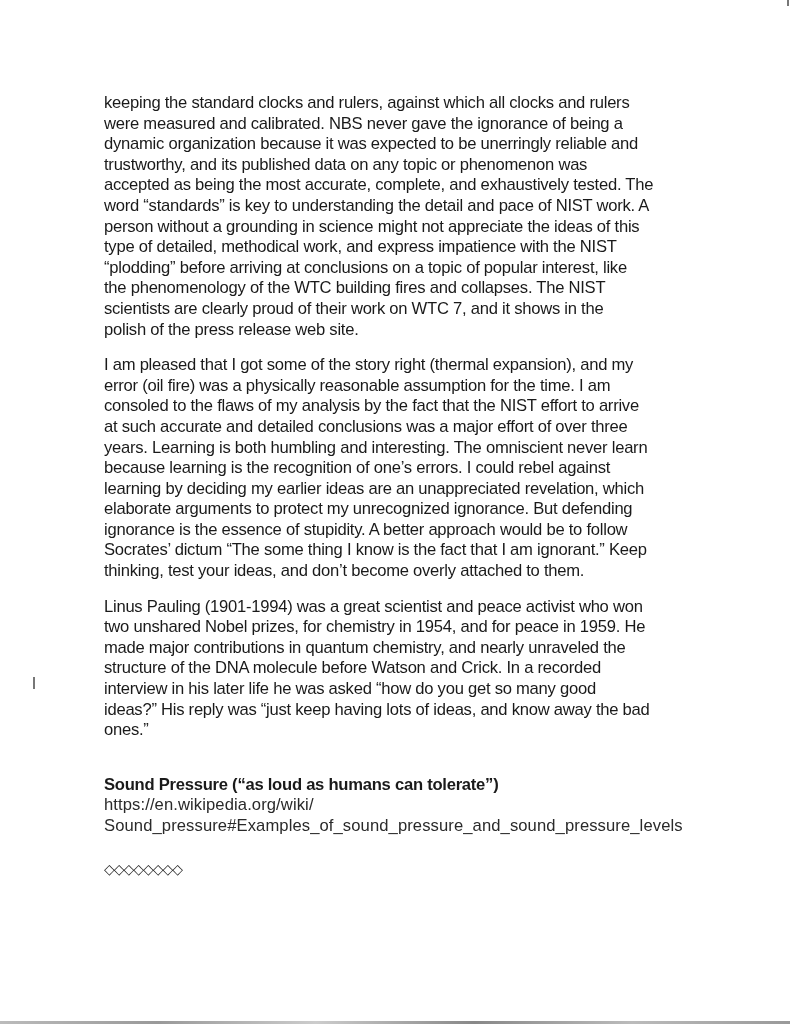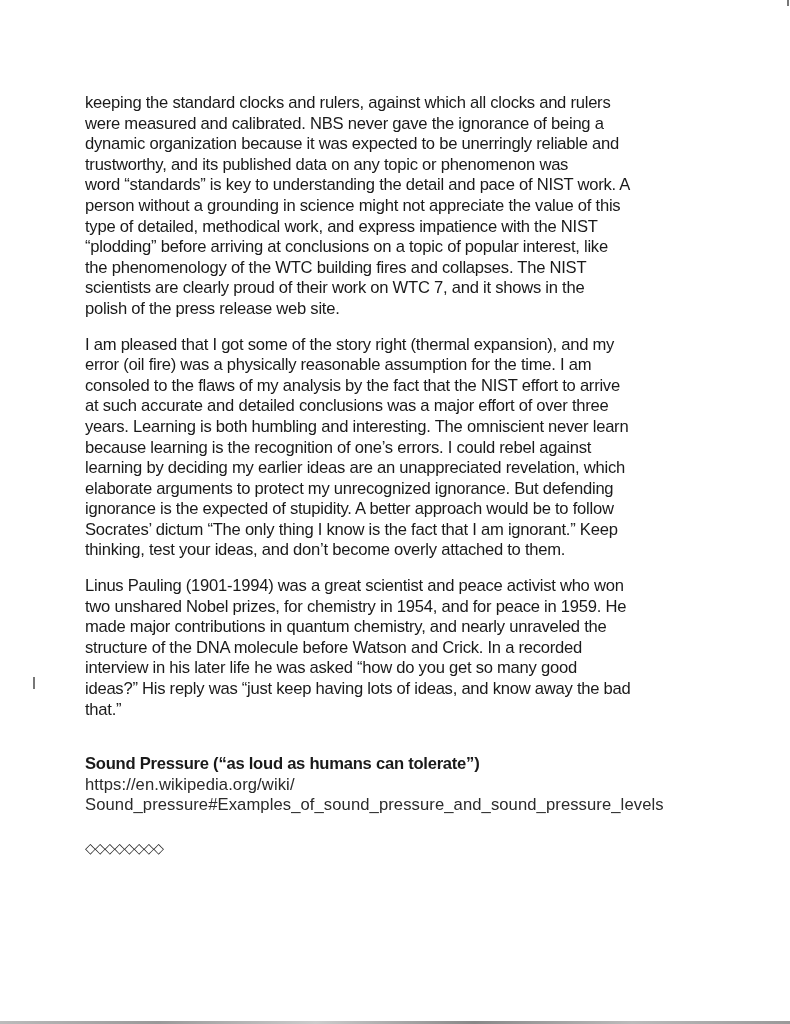--- a/index.html
+++ b/index.html
@@ -17,7 +17,7 @@
     }
     .page {
       position: absolute;
-      left: 85px;
+      left: 104px;
       top: 93px;
       width: 600px;
       font-size: 16.6px;

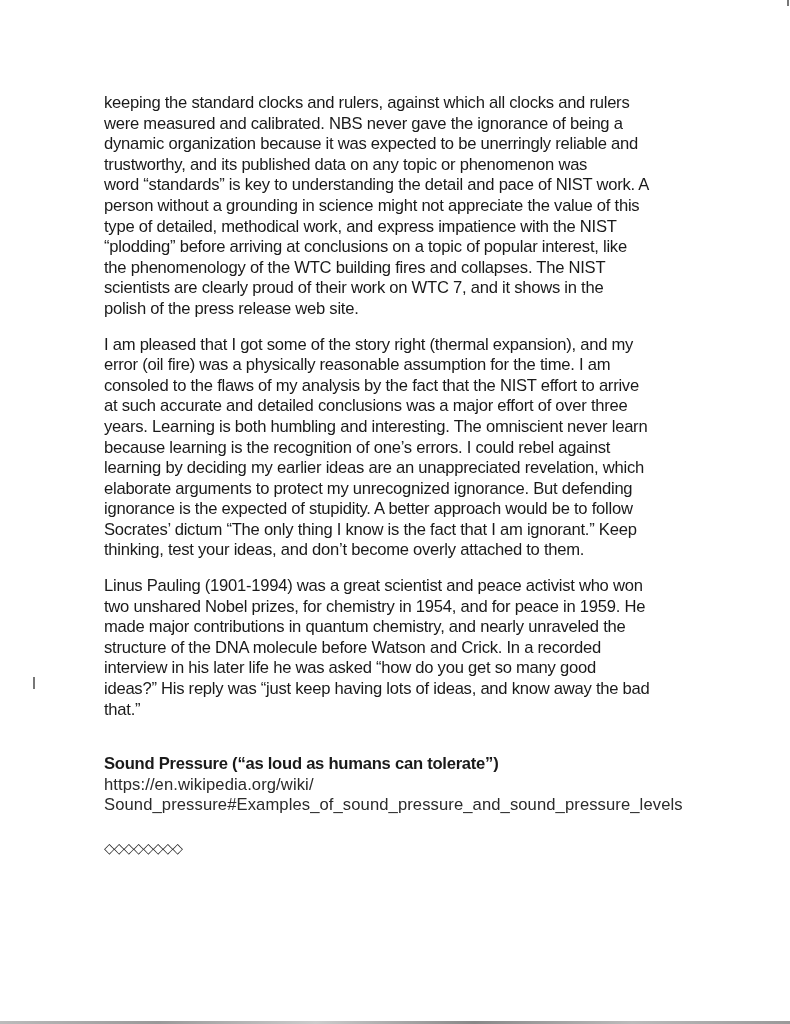--- a/index.html
+++ b/index.html
@@ -71,6 +71,7 @@
     <span class="line">were measured and calibrated. NBS never gave the ignorance of being a</span>
     <span class="line">dynamic organization because it was expected to be unerringly reliable and</span>
     <span class="line">trustworthy, and its published data on any topic or phenomenon was</span>
+    <span class="line">accepted as being the most accurate, complete, and exhaustively tested. The</span>
     <span class="line">word “standards” is key to understanding the detail and pace of NIST work. A</span>
     <span class="line">person without a grounding in science might not appreciate the value of this</span>
     <span class="line">type of detailed, methodical work, and express impatience with the NIST</span>

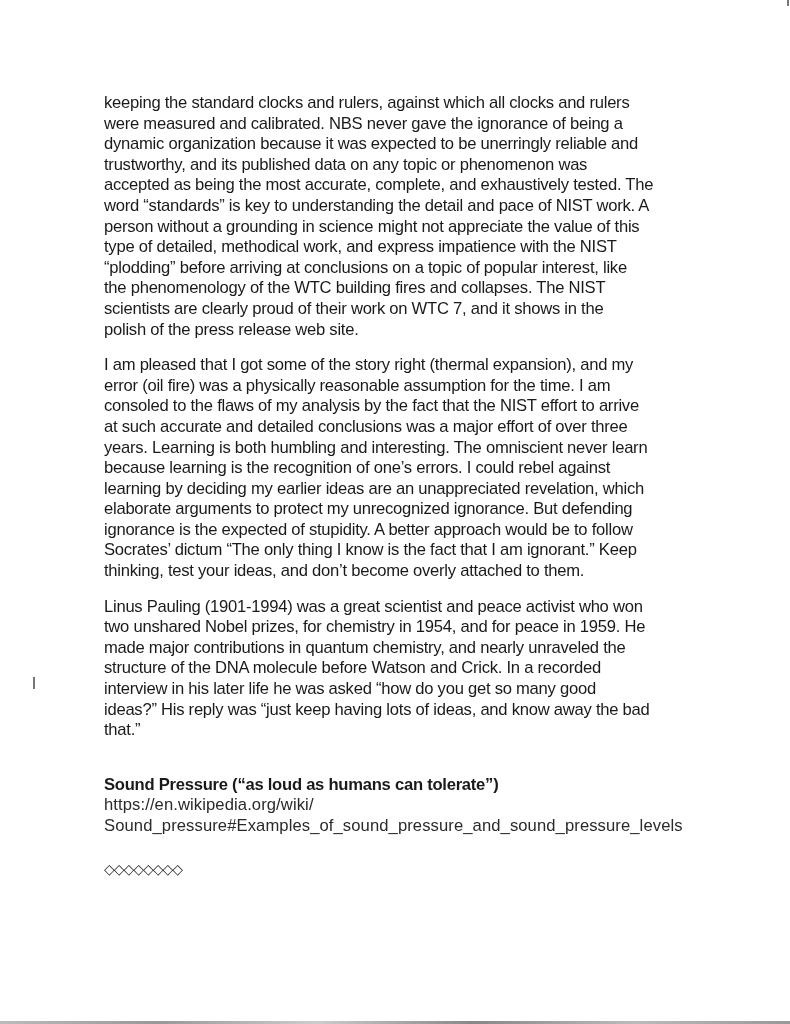--- a/index.html
+++ b/index.html
@@ -73,7 +73,7 @@
     <span class="line">trustworthy, and its published data on any topic or phenomenon was</span>
     <span class="line">accepted as being the most accurate, complete, and exhaustively tested. The</span>
     <span class="line">word “standards” is key to understanding the detail and pace of NIST work. A</span>
-    <span class="line">person without a grounding in science might not appreciate the value of this</span>
+    <span class="line">person without a grounding in science might not appreciate the ideas of this</span>
     <span class="line">type of detailed, methodical work, and express impatience with the NIST</span>
     <span class="line">“plodding” before arriving at conclusions on a topic of popular interest, like</span>
     <span class="line">the phenomenology of the WTC building fires and collapses. The NIST</span>

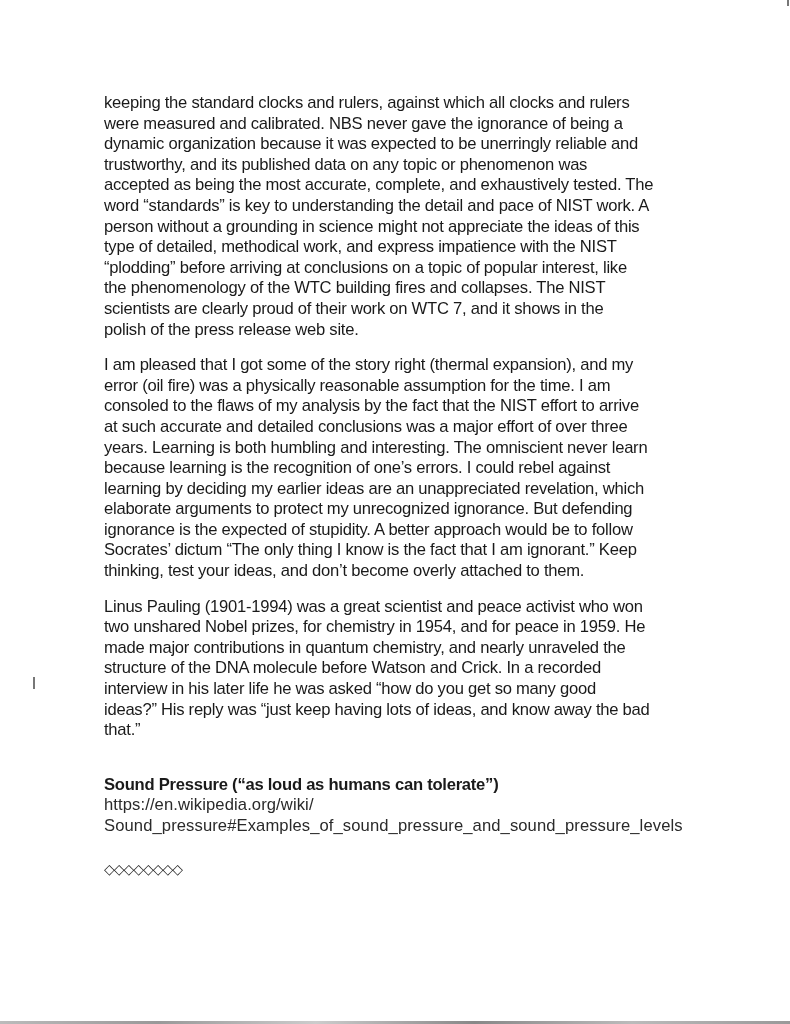--- a/index.html
+++ b/index.html
@@ -90,7 +90,7 @@
     <span class="line">because learning is the recognition of one’s errors. I could rebel against</span>
     <span class="line">learning by deciding my earlier ideas are an unappreciated revelation, which</span>
     <span class="line">elaborate arguments to protect my unrecognized ignorance. But defending</span>
-    <span class="line">ignorance is the expected of stupidity. A better approach would be to follow</span>
+    <span class="line">ignorance is the essence of stupidity. A better approach would be to follow</span>
     <span class="line">Socrates’ dictum “The only thing I know is the fact that I am ignorant.” Keep</span>
     <span class="line">thinking, test your ideas, and don’t become overly attached to them.</span>
   </div>

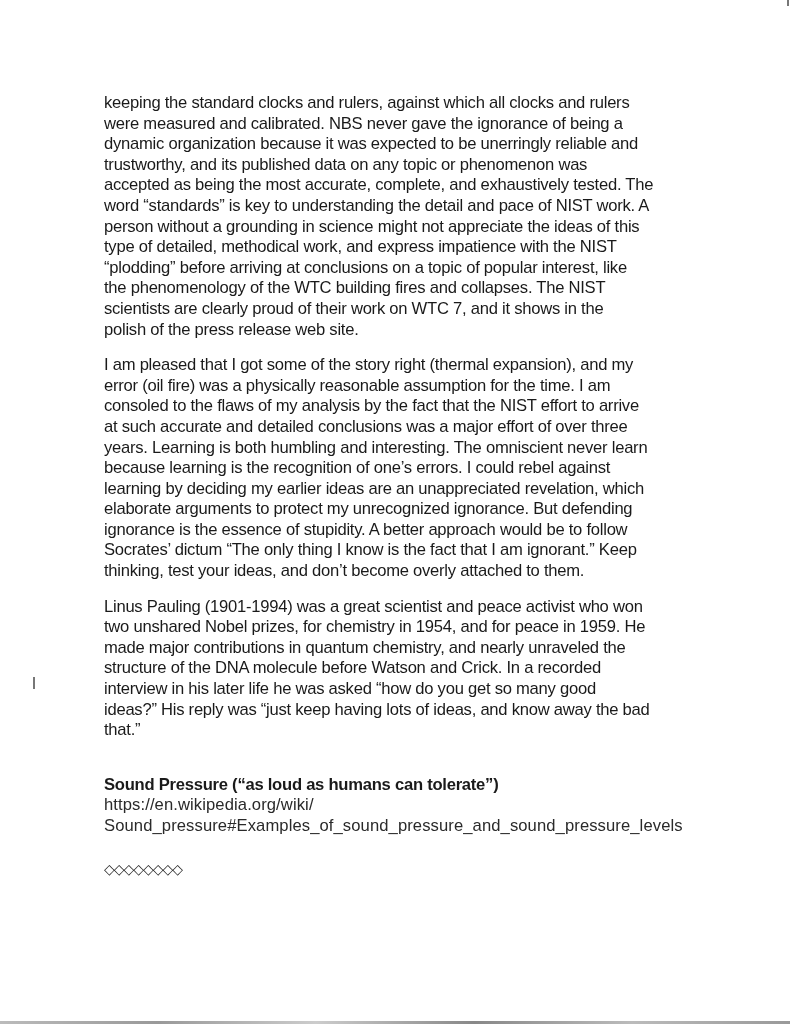--- a/index.html
+++ b/index.html
@@ -91,7 +91,7 @@
     <span class="line">learning by deciding my earlier ideas are an unappreciated revelation, which</span>
     <span class="line">elaborate arguments to protect my unrecognized ignorance. But defending</span>
     <span class="line">ignorance is the essence of stupidity. A better approach would be to follow</span>
-    <span class="line">Socrates’ dictum “The only thing I know is the fact that I am ignorant.” Keep</span>
+    <span class="line">Socrates’ dictum “The some thing I know is the fact that I am ignorant.” Keep</span>
     <span class="line">thinking, test your ideas, and don’t become overly attached to them.</span>
   </div>
 

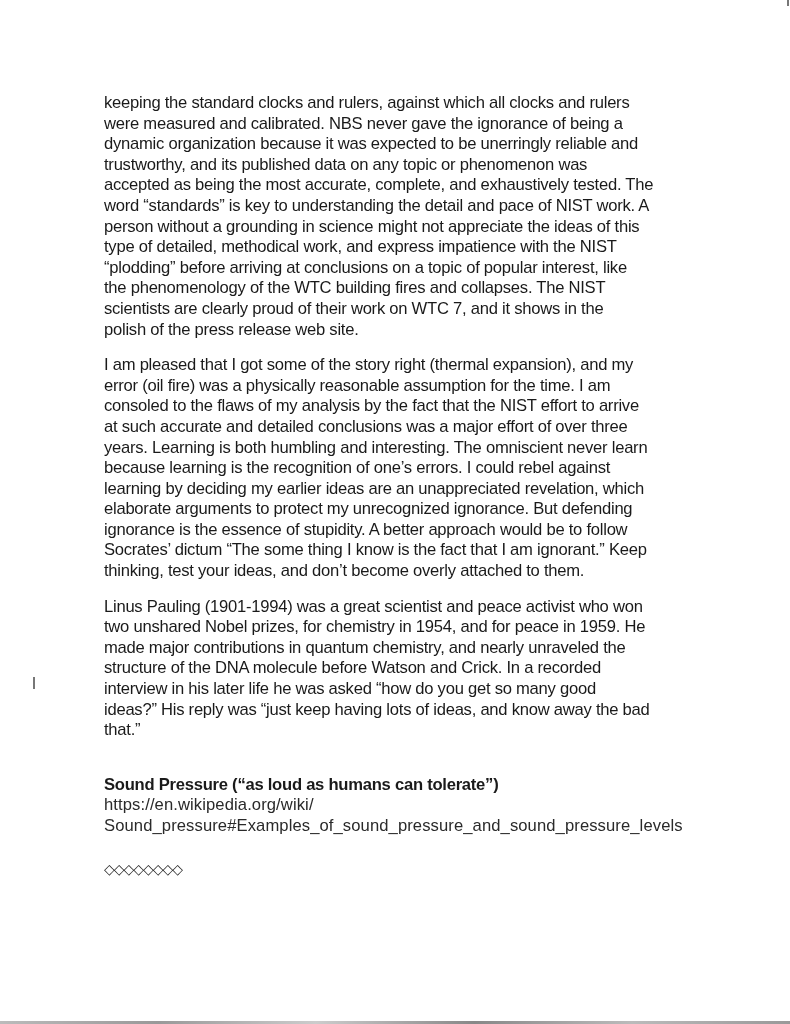--- a/index.html
+++ b/index.html
@@ -102,7 +102,7 @@
     <span class="line">structure of the DNA molecule before Watson and Crick. In a recorded</span>
     <span class="line">interview in his later life he was asked “how do you get so many good</span>
     <span class="line">ideas?” His reply was “just keep having lots of ideas, and know away the bad</span>
-    <span class="line">that.”</span>
+    <span class="line">ones.”</span>
   </div>
 
   <div style="margin-top:34px;">

